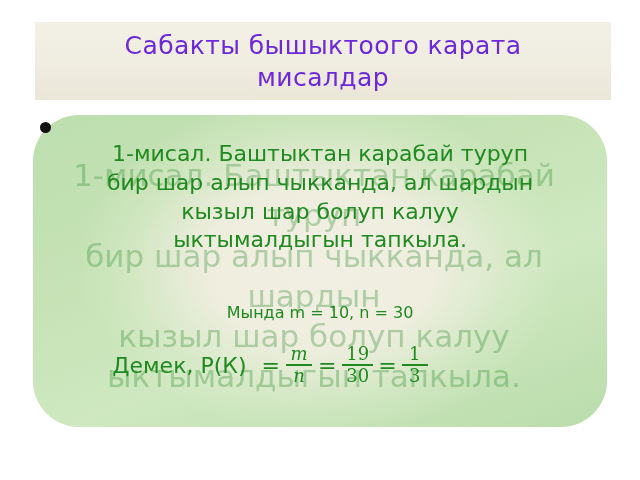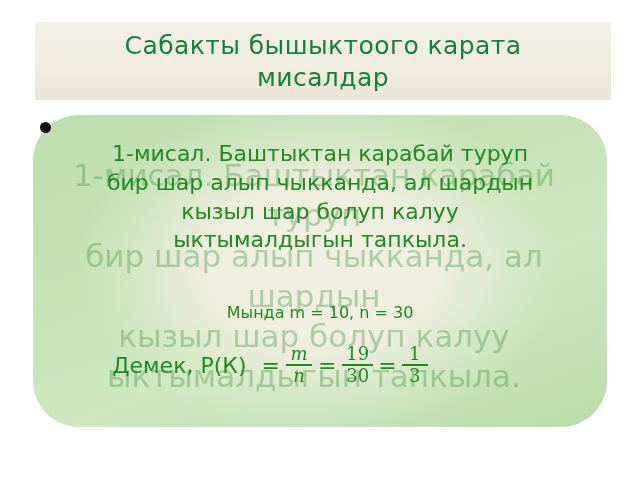--- a/index.html
+++ b/index.html
@@ -41,7 +41,7 @@
     align-items: center;
     justify-content: center;
     text-align: center;
-    color: #15803d;
+    color: #6d28d9;
     font-size: 25px;
     line-height: 1.28;
     letter-spacing: 0.4px;

